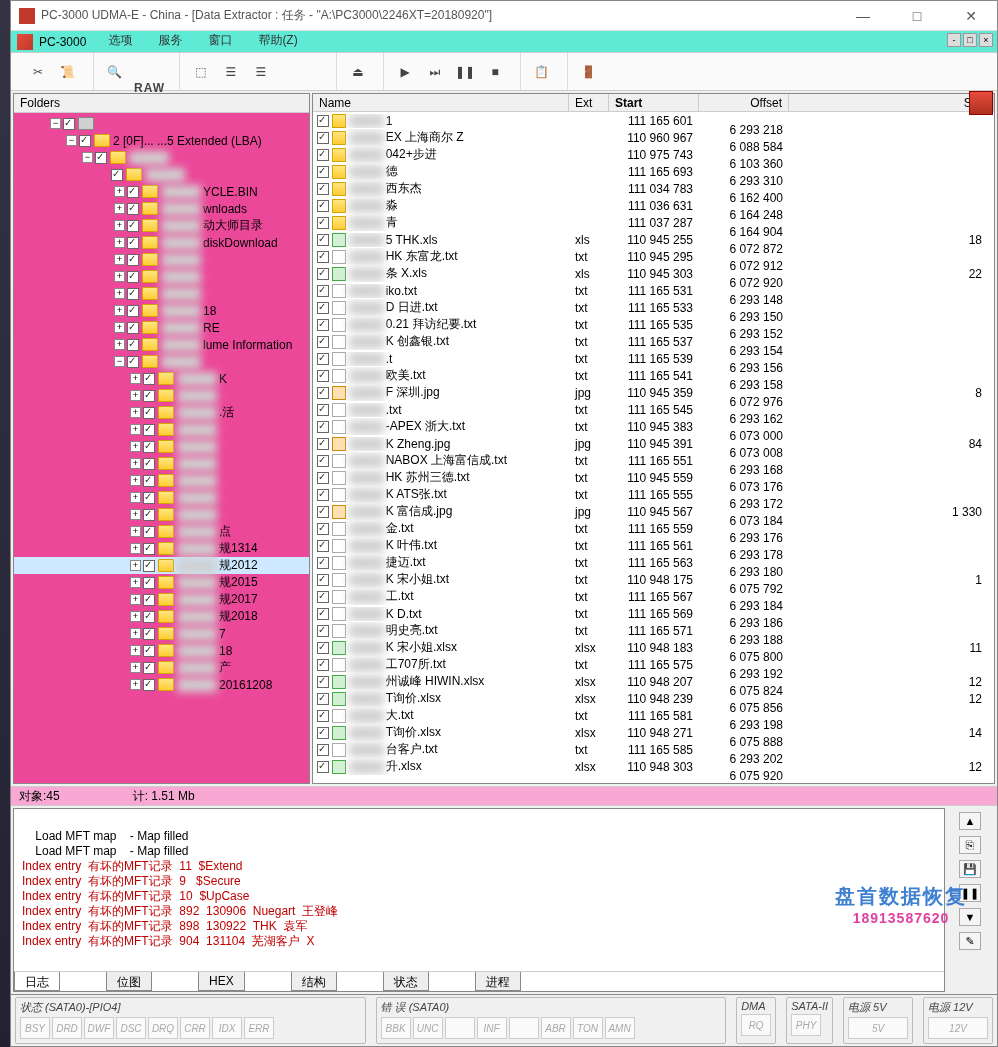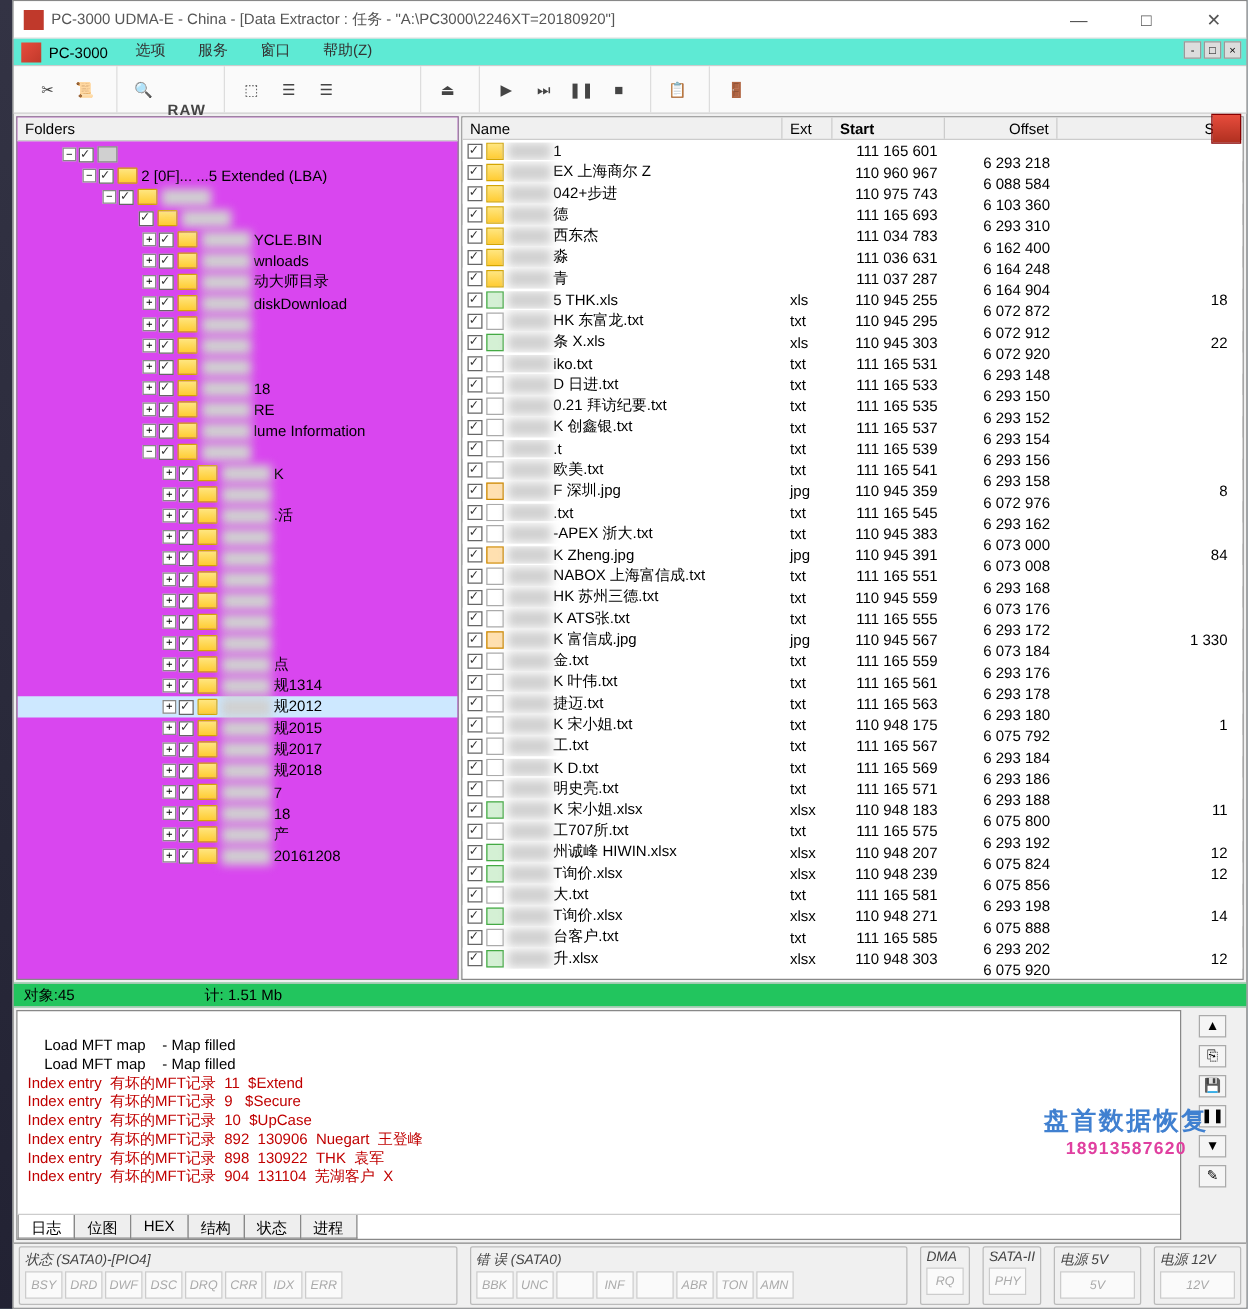--- a/index.html
+++ b/index.html
@@ -23,7 +23,7 @@
 .tb-raw { font-weight: bold; letter-spacing: 1px; margin-top: 32px; }
 .content { flex: 1; display: flex; flex-direction: column; min-height: 0; }
 .panes { display: flex; height: 695px; }
-.left-pane { width: 354px; border: 1px solid #888; margin: 2px; background: #d946ef; display: flex; flex-direction: column; }
+.left-pane { width: 297px; border: 1px solid #888; margin: 2px; background: #ec4899; display: flex; flex-direction: column; }
 .folders-hdr { background: #f0f0f0; padding: 2px 6px; border-bottom: 1px solid #ccc; }
 .tree { flex: 1; overflow: auto; padding: 2px 0; position: relative; }
 .tree-row { display: flex; align-items: center; height: 17px; white-space: nowrap; }

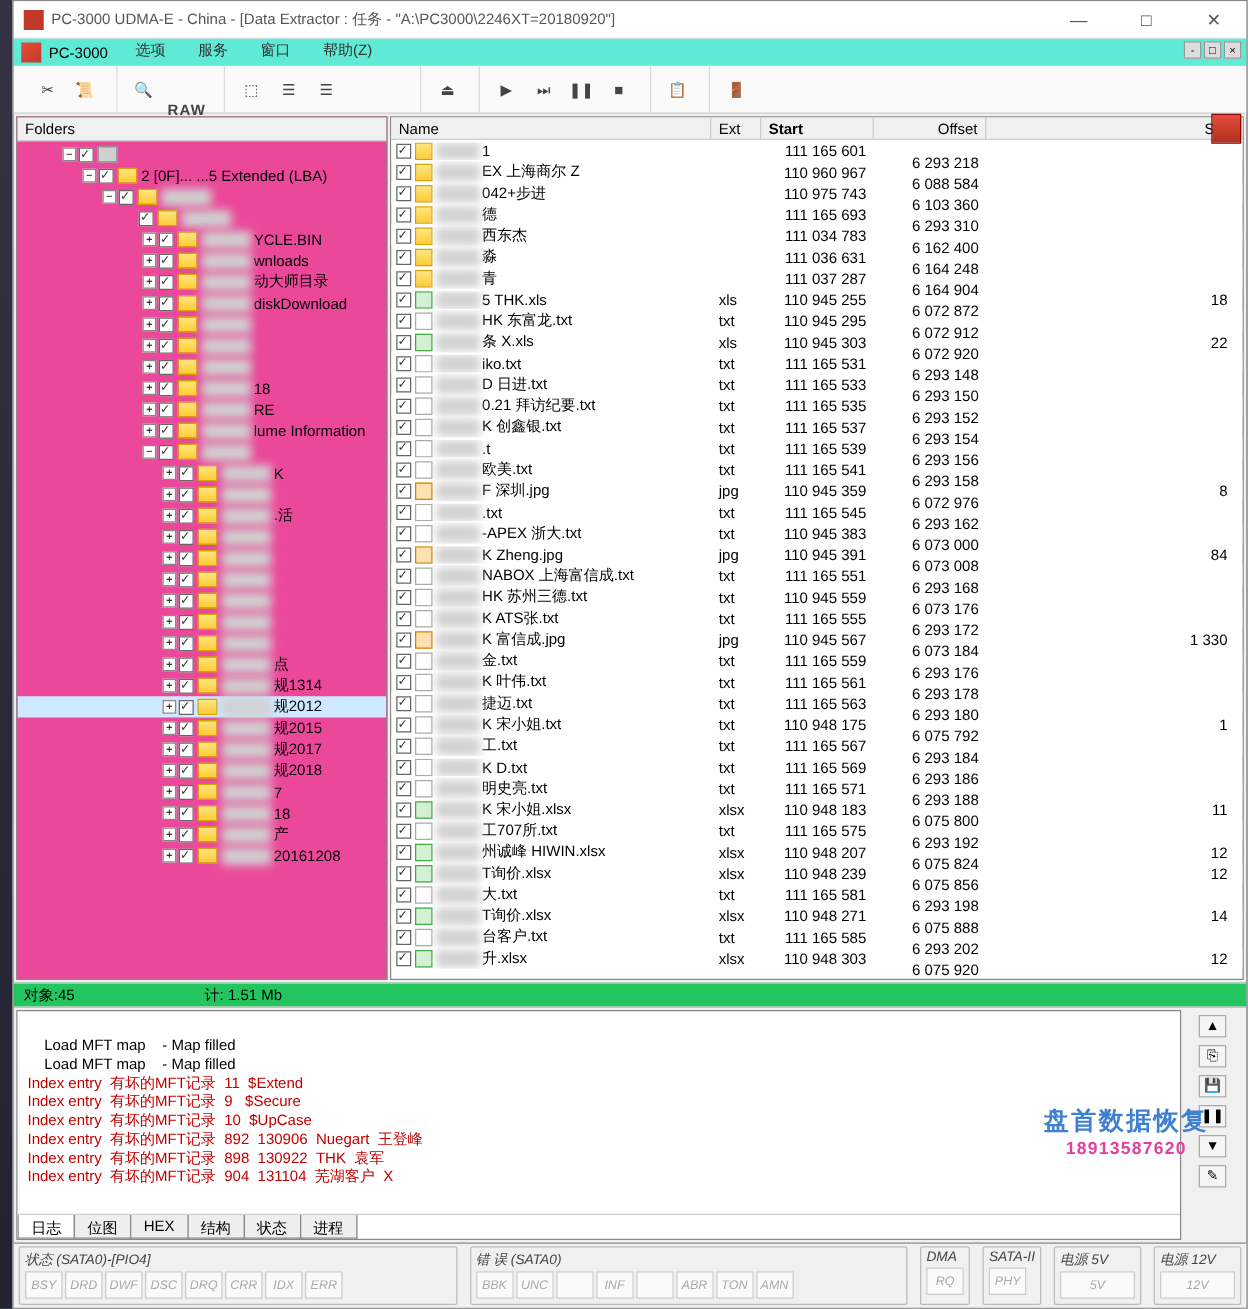--- a/index.html
+++ b/index.html
@@ -54,7 +54,7 @@
 .file-icon.xls { background: #d4f0d4; border-color: #4a4; }
 .file-icon.jpg { background: #ffe0b0; border-color: #c80; }
 .blur { filter: blur(4px); color: transparent; background: #d0d0d0; margin-right: 2px; padding: 0 8px; }
-.status-strip { height: 20px; background: #22c55e; border-top: 1px solid #ccc; border-bottom: 1px solid #ccc; display: flex; align-items: center; padding: 0 8px; gap: 104px; }
+.status-strip { height: 20px; background: #f9a8d4; border-top: 1px solid #ccc; border-bottom: 1px solid #ccc; display: flex; align-items: center; padding: 0 8px; gap: 73px; }
 .log-area { flex: 1; display: flex; margin: 2px; min-height: 0; }
 .log-pane { flex: 1; border: 1px solid #888; background: #fff; display: flex; flex-direction: column; }
 .log-text { flex: 1; padding: 20px 8px; font-family: "Courier New", monospace; font-size: 13px; line-height: 15px; white-space: pre; overflow: auto; }

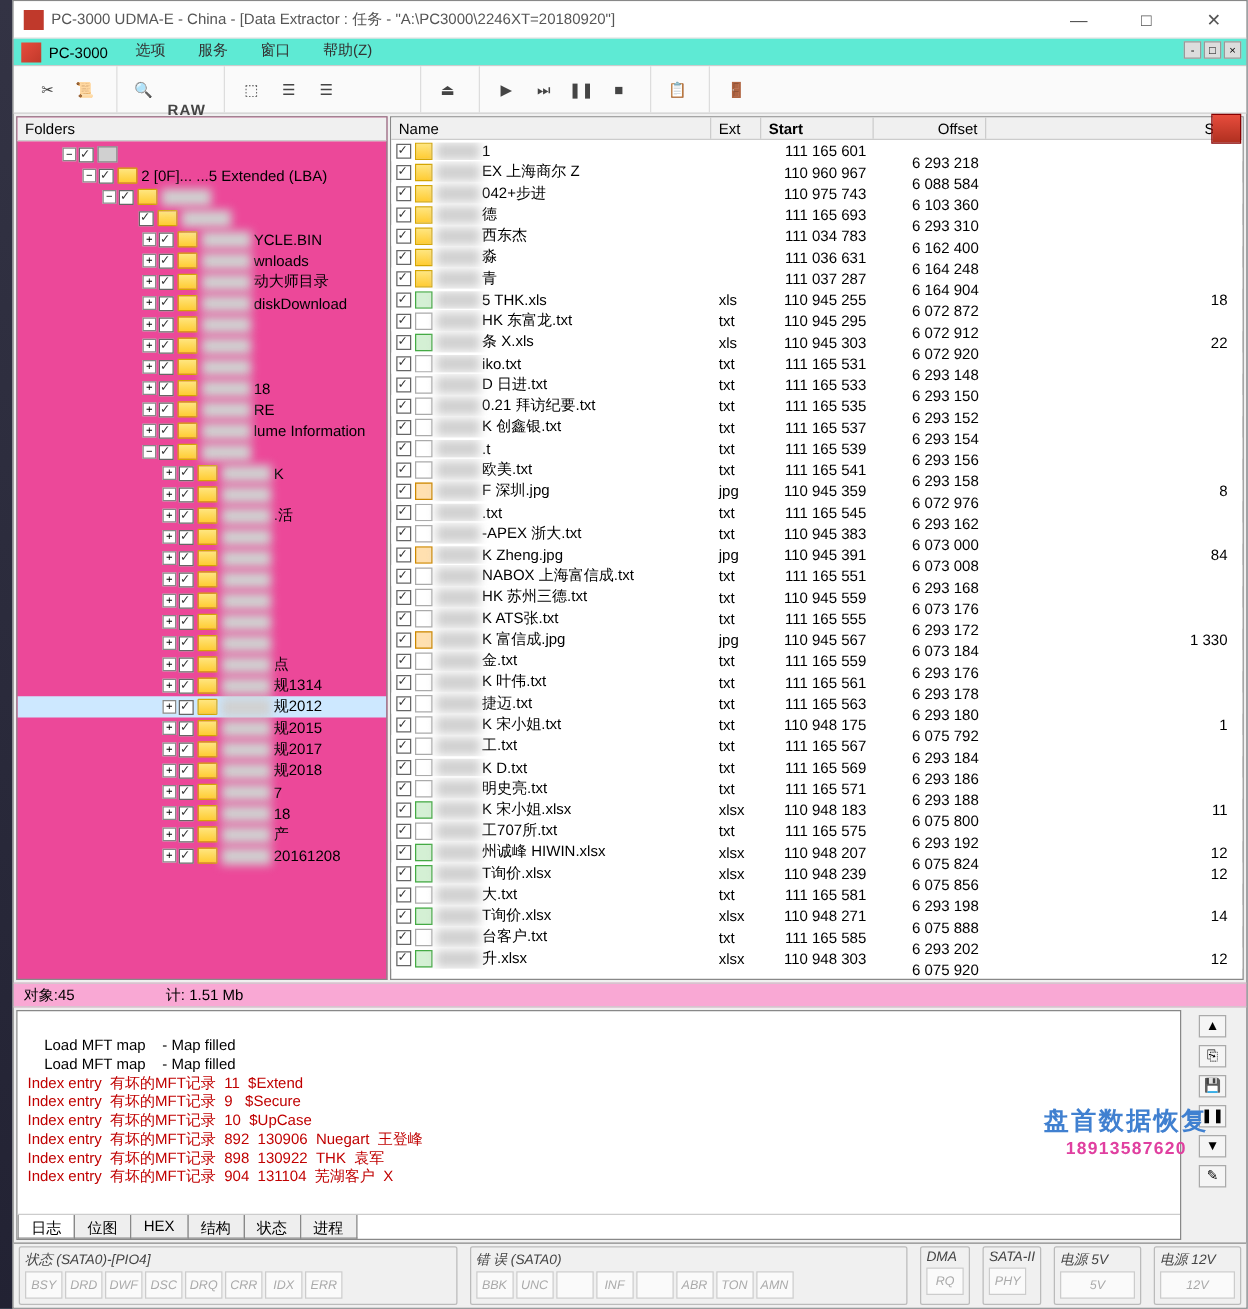--- a/index.html
+++ b/index.html
@@ -60,7 +60,7 @@
 .log-text { flex: 1; padding: 20px 8px; font-family: "Courier New", monospace; font-size: 13px; line-height: 15px; white-space: pre; overflow: auto; }
 .log-text .black { color: #000; }
 .log-text .red { color: #c00000; }
-.log-tabs { display: flex; height: 20px; border-top: 1px solid #ccc; }
+.log-tabs { display: flex; height: 20px; border-top: 1px solid #ccc; gap: 47px; }
 .log-tab { padding: 2px 10px; border: 1px solid #888; border-top: none; background: #eee; margin-right: -1px; cursor: pointer; }
 .log-tab.active { background: #fff; }
 .log-side { width: 50px; display: flex; flex-direction: column; align-items: center; gap: 6px; padding: 4px 0; }

